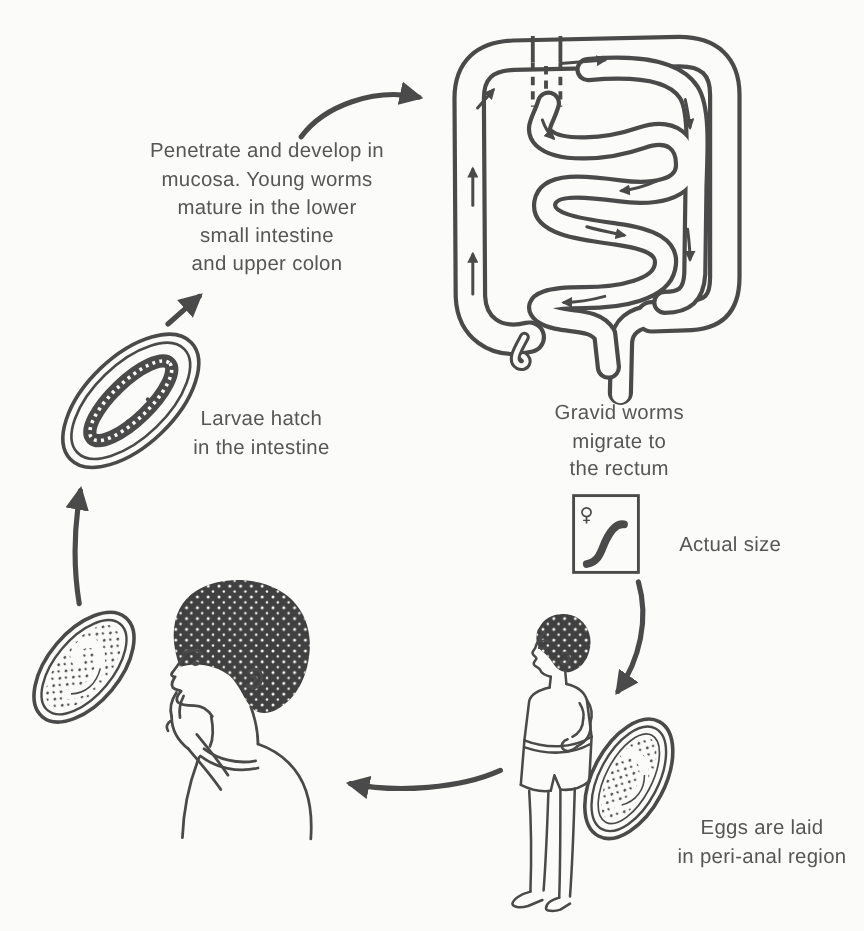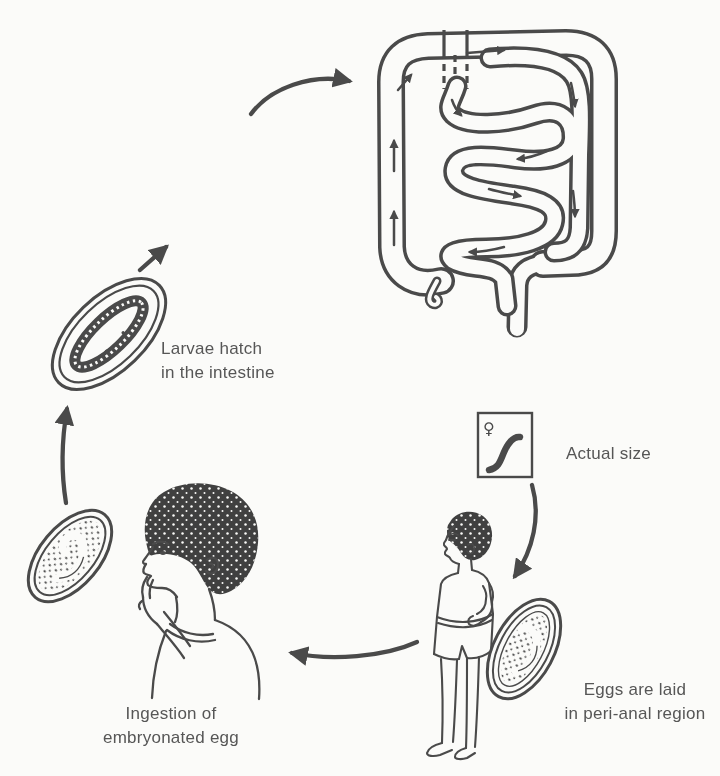--- a/index.html
+++ b/index.html
@@ -170,6 +170,11 @@
     </g>
   </svg>
 
+  <div class="lbl center" style="left:95px;top:114px;width:255px;">Penetrate and develop in
+mucosa. Young worms
+mature in the lower
+small intestine
+and upper colon</div>
 
   <div class="lbl" style="left:161px;top:337px;">Larvae hatch
 in the intestine</div>

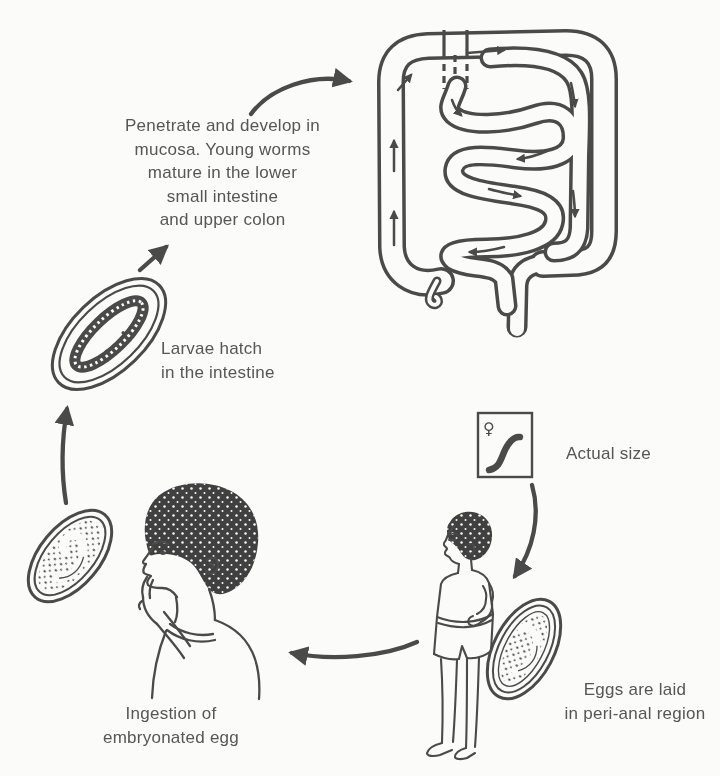--- a/index.html
+++ b/index.html
@@ -176,7 +176,7 @@
 small intestine
 and upper colon</div>
 
-  <div class="lbl" style="left:161px;top:337px;">Larvae hatch
+  <div class="lbl" style="left:161px;top:337px;text-align:center;">Larvae hatch
 in the intestine</div>
 
 

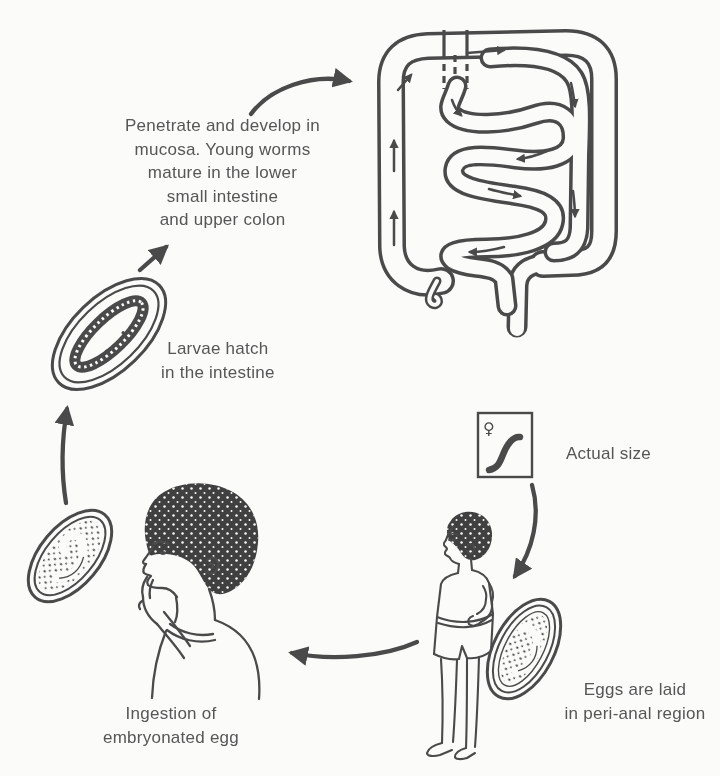--- a/index.html
+++ b/index.html
@@ -179,6 +179,9 @@
   <div class="lbl" style="left:161px;top:337px;text-align:center;">Larvae hatch
 in the intestine</div>
 
+  <div class="lbl center" style="left:426px;top:332px;width:180px;">Gravid worms
+migrate to
+the rectum</div>
 
   <div class="lbl" style="left:566px;top:442px;text-align:center;">Actual size</div>
 

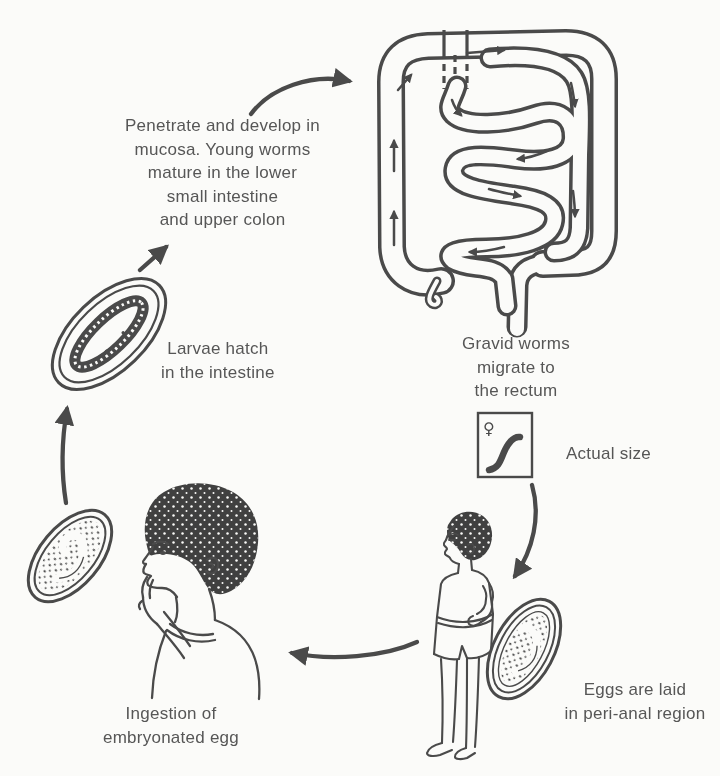--- a/index.html
+++ b/index.html
@@ -188,8 +188,6 @@
   <div class="lbl center" style="left:544px;top:678px;width:182px;">Eggs are laid
 in peri-anal region</div>
 
-  <div class="lbl center" style="left:80px;top:702px;width:182px;">Ingestion of
-embryonated egg</div>
 </div>
 
 </body></html>

